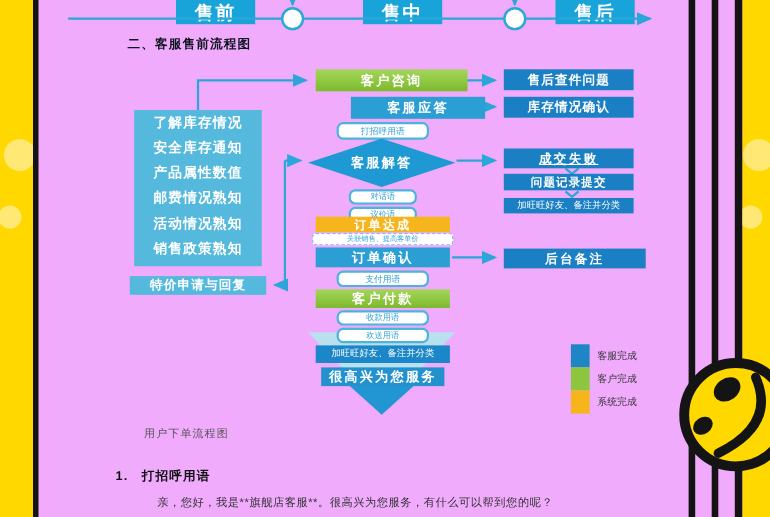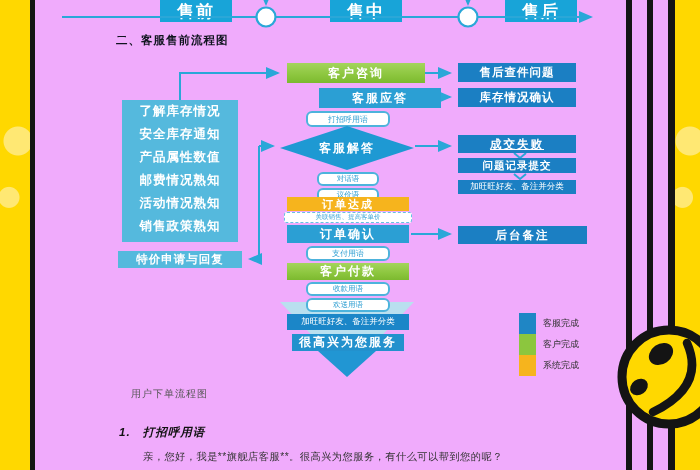--- a/index.html
+++ b/index.html
@@ -155,7 +155,7 @@
   </div>
 
   <div class="abs caption" style="left:131px;top:387px;">用户下单流程图</div>
-  <div class="abs item-head" style="left:119px;top:425px;font-style:italic;">
+  <div class="abs item-head" style="left:105px;top:425px;">
     <span>1.</span>
     <span style="margin-left:8px;">打招呼用语</span>
   </div>

